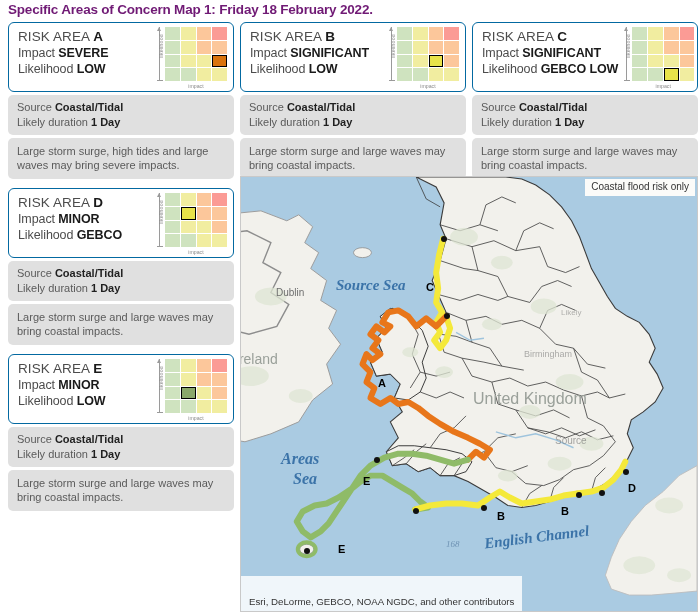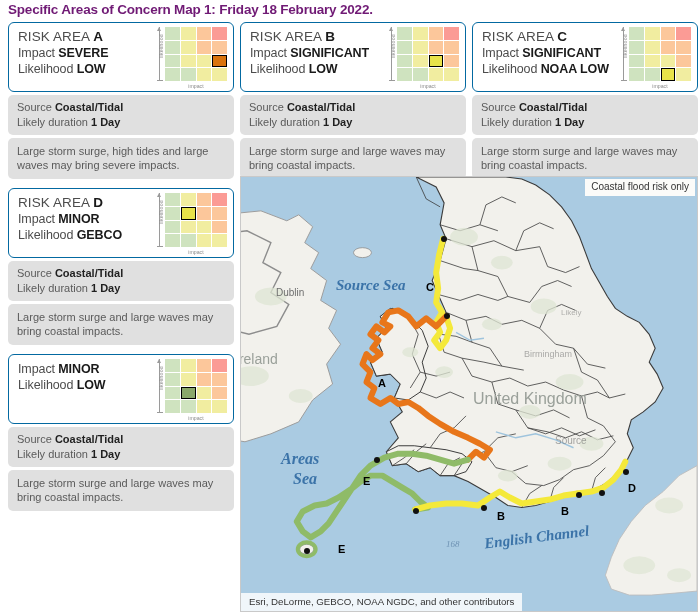--- a/index.html
+++ b/index.html
@@ -383,7 +383,7 @@
         </div>
         <div class="ra-line ra-sub">
           <span>Likelihood</span>
-          <b>NOAA LOW</b>
+          <b>GEBCO LOW</b>
         </div>
       </div>
       <div class="matrix-wrap">

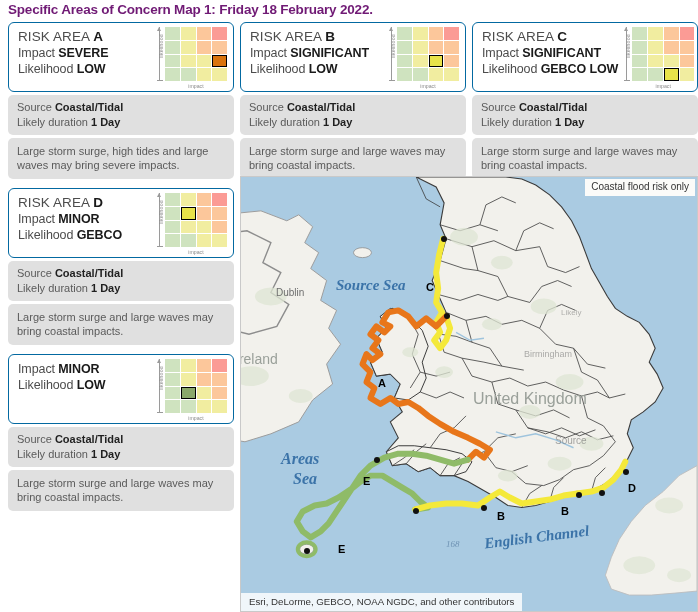--- a/index.html
+++ b/index.html
@@ -257,6 +257,10 @@
   <div class="card">
     <div class="card-head">
       <div class="card-head-text">
+        <div class="ra-line ra-title">
+          <span>RISK AREA</span>
+          <b>E</b>
+        </div>
         <div class="ra-line ra-sub">
           <span>Impact</span>
           <b>MINOR</b>

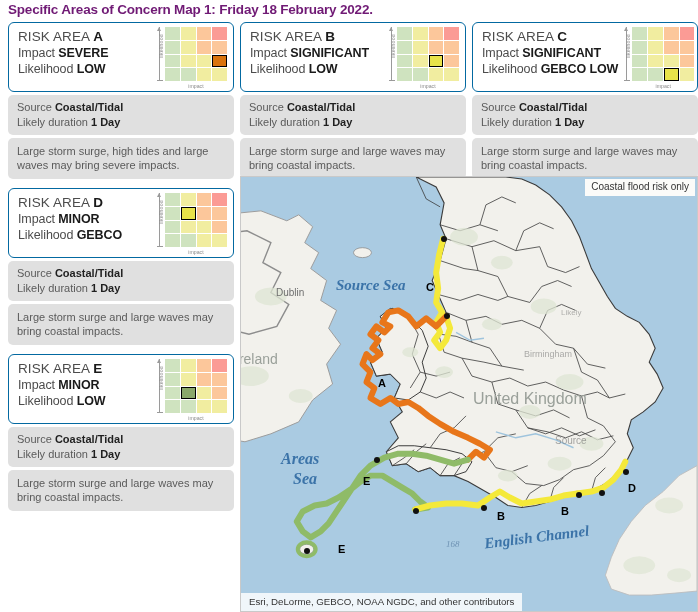--- a/index.html
+++ b/index.html
@@ -112,7 +112,7 @@
   }
   .attrib-left{
     position:absolute; left:0; bottom:0; background:rgba(255,255,255,0.82);
-    padding:3px 8px 3px 8px; line-height:12px; white-space:nowrap;margin-top:28px;
+    padding:20px 8px 3px 8px; line-height:12px; white-space:nowrap;margin-top:28px;
   }
   .attrib-right{
     position:absolute; right:0; bottom:0; background:rgba(255,255,255,0.82);

